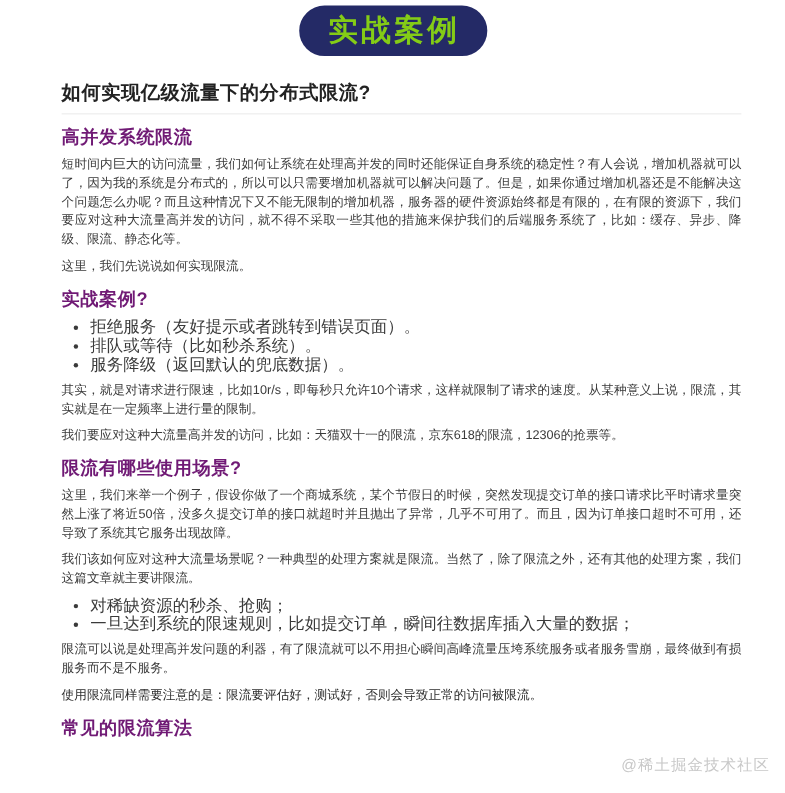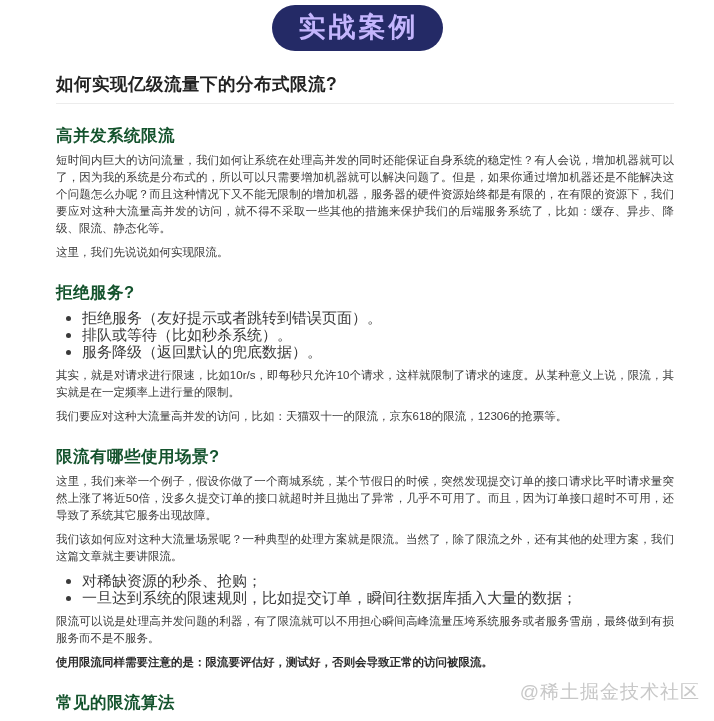--- a/index.html
+++ b/index.html
@@ -21,7 +21,7 @@
   }
   .badge {
     background: #242a66;
-    color: #c4b5fd;
+    color: #84cc16;
     font-size: 27px;
     font-weight: 700;
     letter-spacing: 3px;

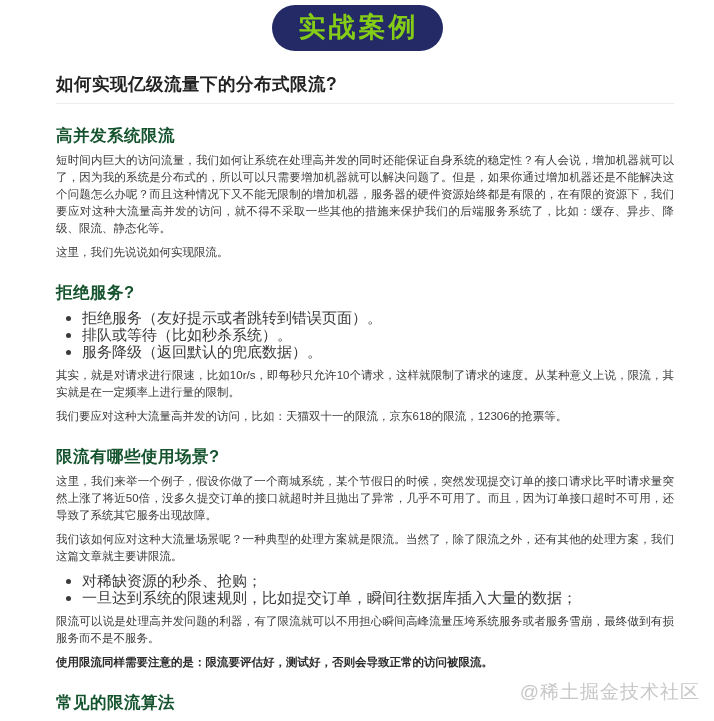--- a/index.html
+++ b/index.html
@@ -46,11 +46,11 @@
     margin-top: 8px;
   }
   h3.section-heading {
-    margin-top: 21px;
+    margin-top: 11px;
     font-size: 16.5px;
     line-height: 20px;
     font-weight: 700;
-    color: #14532d;
+    color: #701a75;
     letter-spacing: 0.5px;
   }
   p.para {

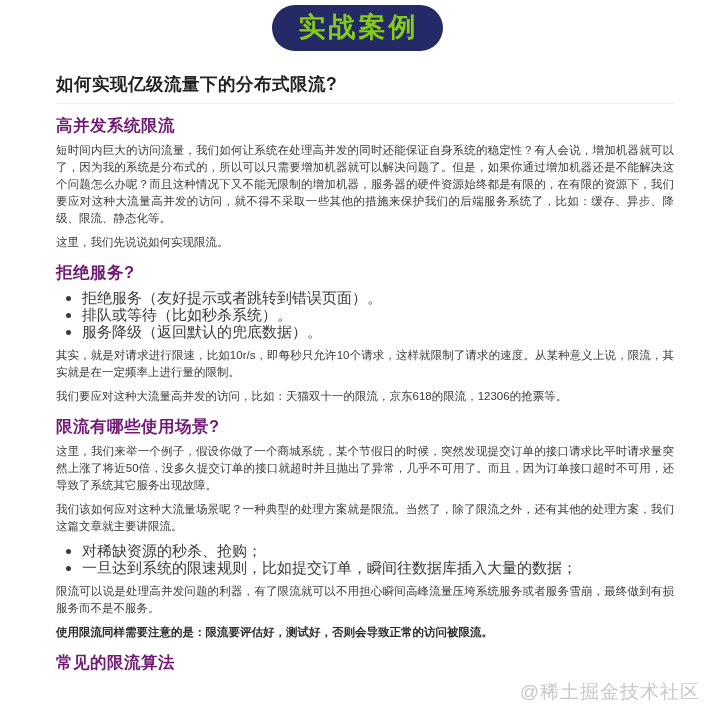--- a/index.html
+++ b/index.html
@@ -102,7 +102,7 @@
     <p class="para">短时间内巨大的访问流量，我们如何让系统在处理高并发的同时还能保证自身系统的稳定性？有人会说，增加机器就可以了，因为我的系统是分布式的，所以可以只需要增加机器就可以解决问题了。但是，如果你通过增加机器还是不能解决这个问题怎么办呢？而且这种情况下又不能无限制的增加机器，服务器的硬件资源始终都是有限的，在有限的资源下，我们要应对这种大流量高并发的访问，就不得不采取一些其他的措施来保护我们的后端服务系统了，比如：缓存、异步、降级、限流、静态化等。</p>
     <p class="para">这里，我们先说说如何实现限流。</p>
 
-    <h3 class="section-heading">拒绝服务?</h3>
+    <h3 class="section-heading">实战案例?</h3>
     <ul class="bullet-list">
       <li>拒绝服务（友好提示或者跳转到错误页面）。</li>
       <li>排队或等待（比如秒杀系统）。</li>

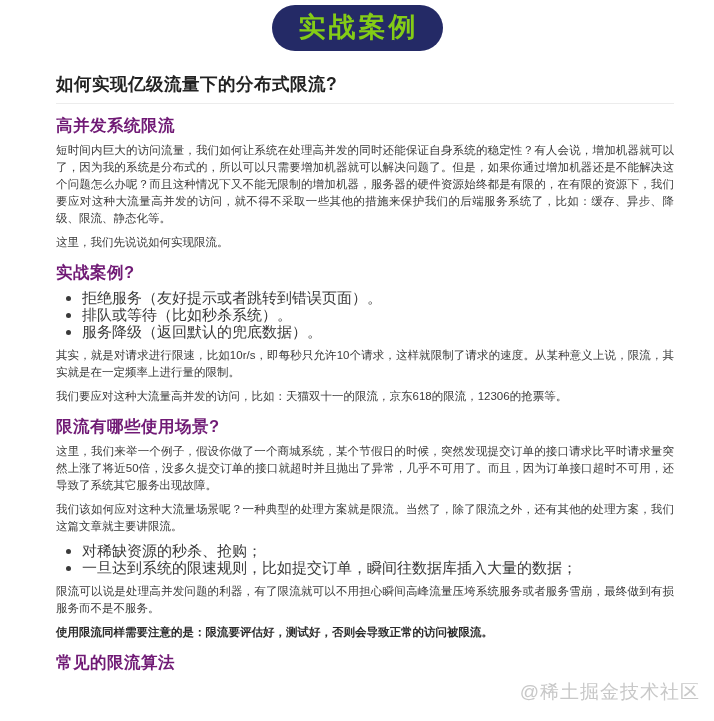--- a/index.html
+++ b/index.html
@@ -61,7 +61,7 @@
     text-align: justify;
   }
   p.para.bold-note {
-    font-weight: 700;
+    font-weight: 400;
     color: #2c2c2c;
   }
   ul.bullet-list {

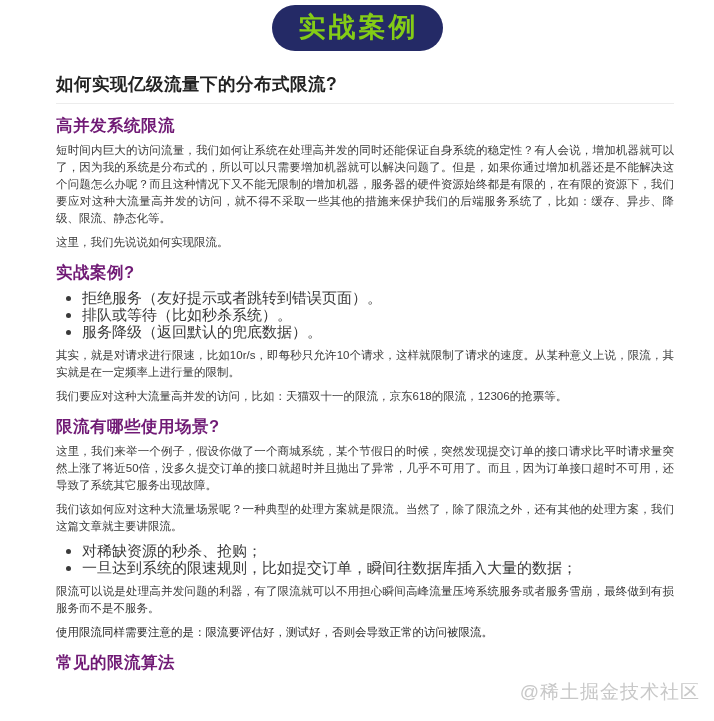--- a/index.html
+++ b/index.html
@@ -78,7 +78,7 @@
     position: absolute;
     right: 14px;
     bottom: 16px;
-    font-size: 19px;
+    font-size: 14px;
     color: #c8c8c8;
     letter-spacing: 1px;
     text-align: center;

